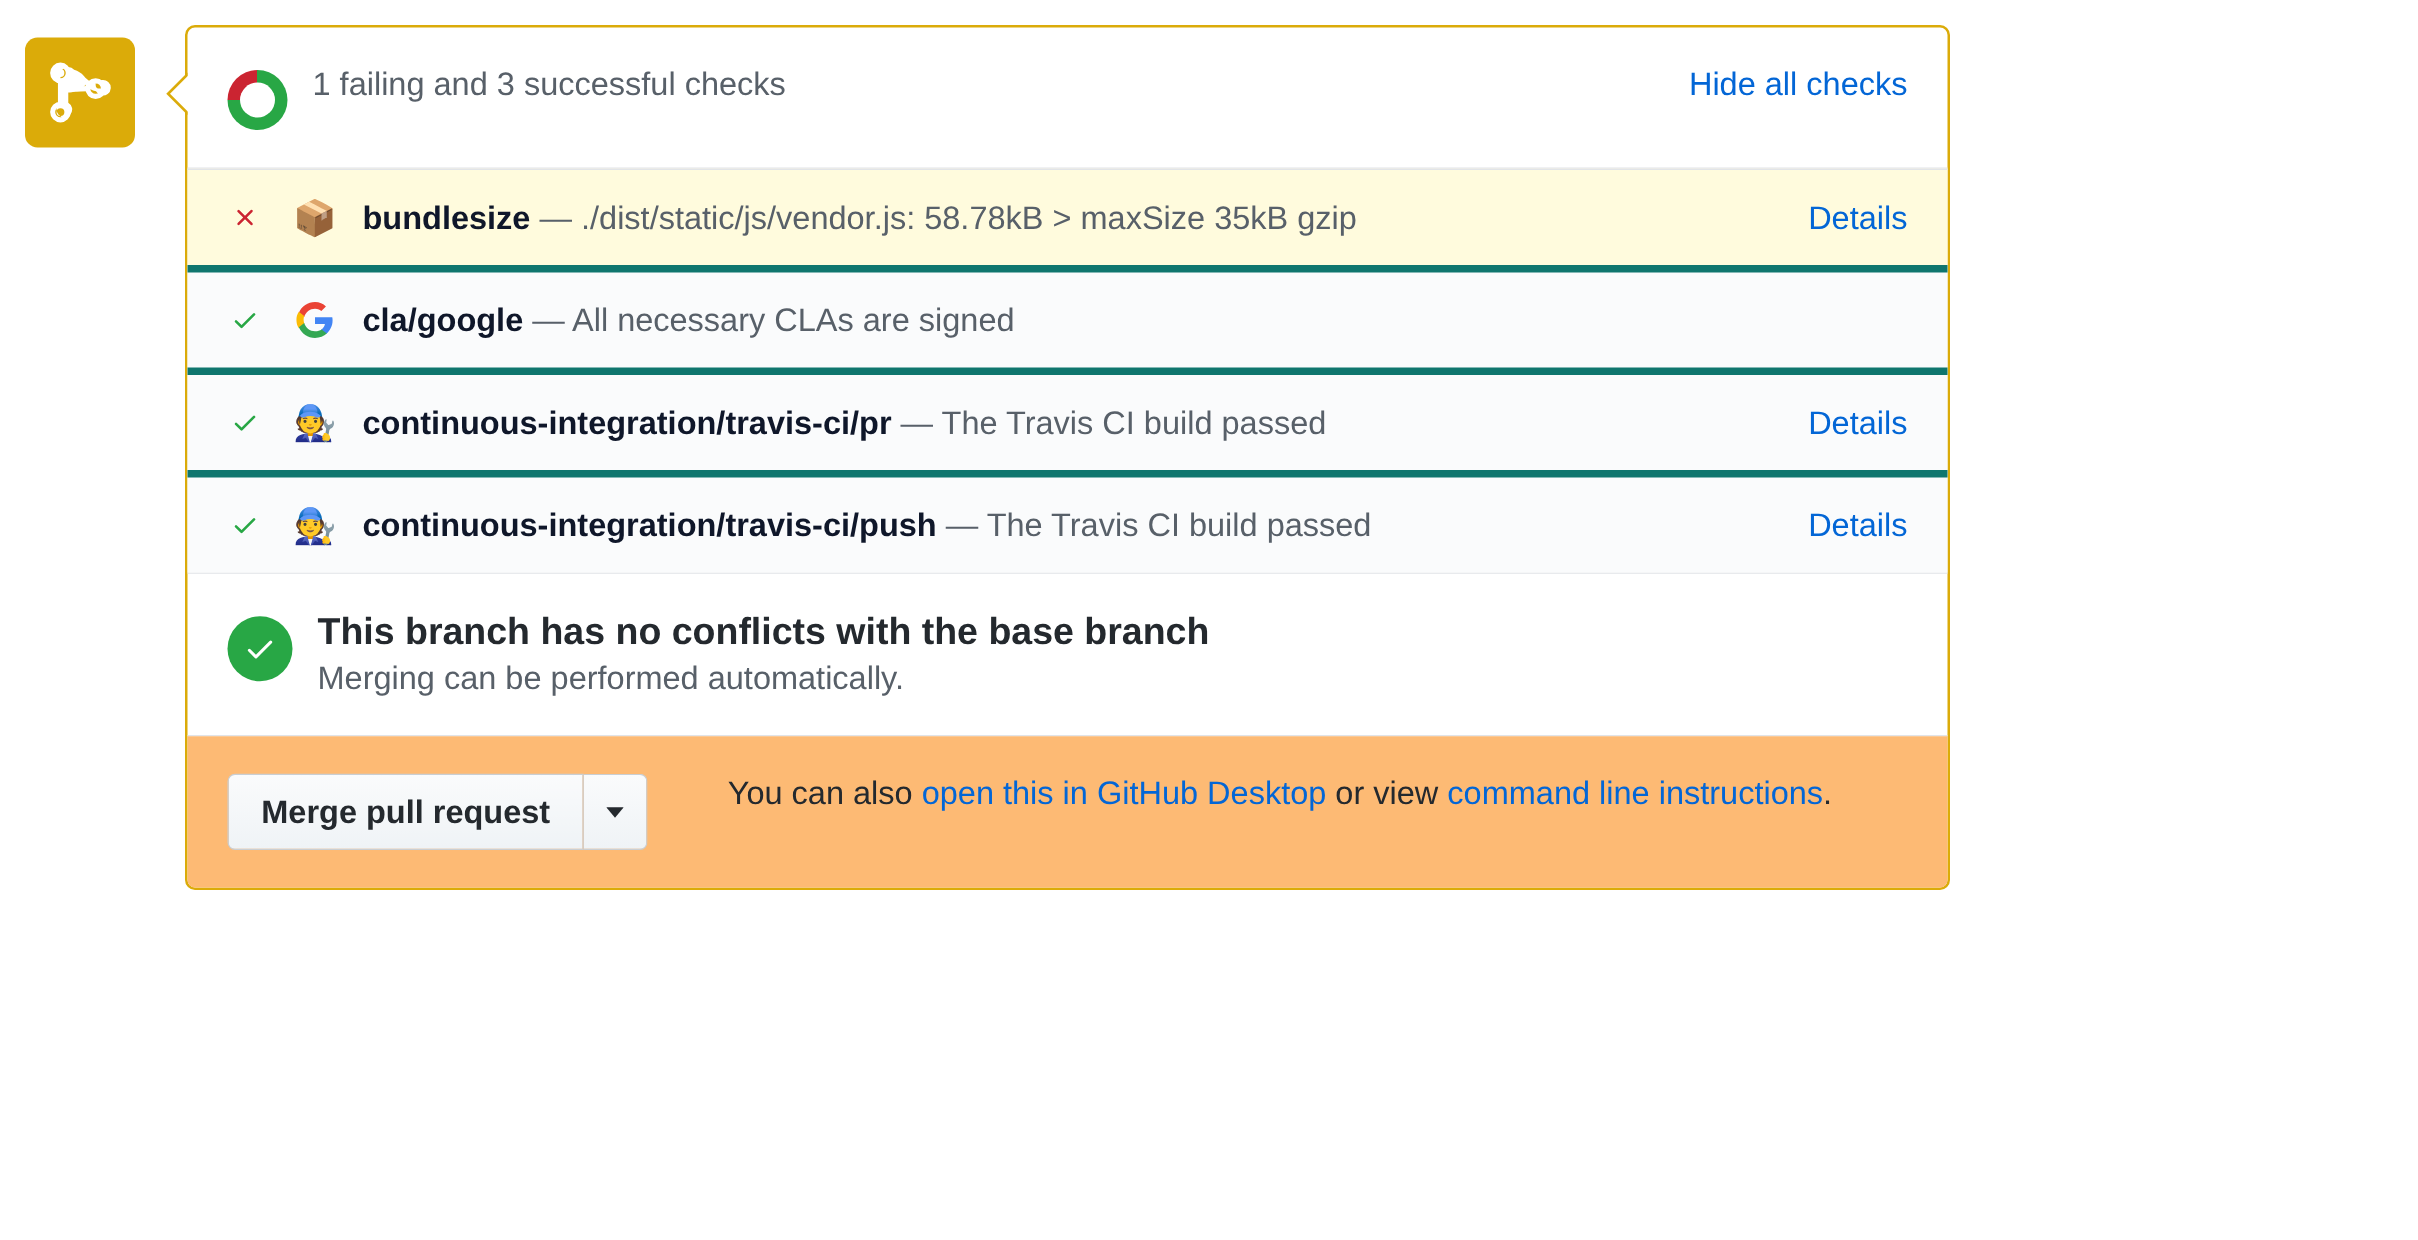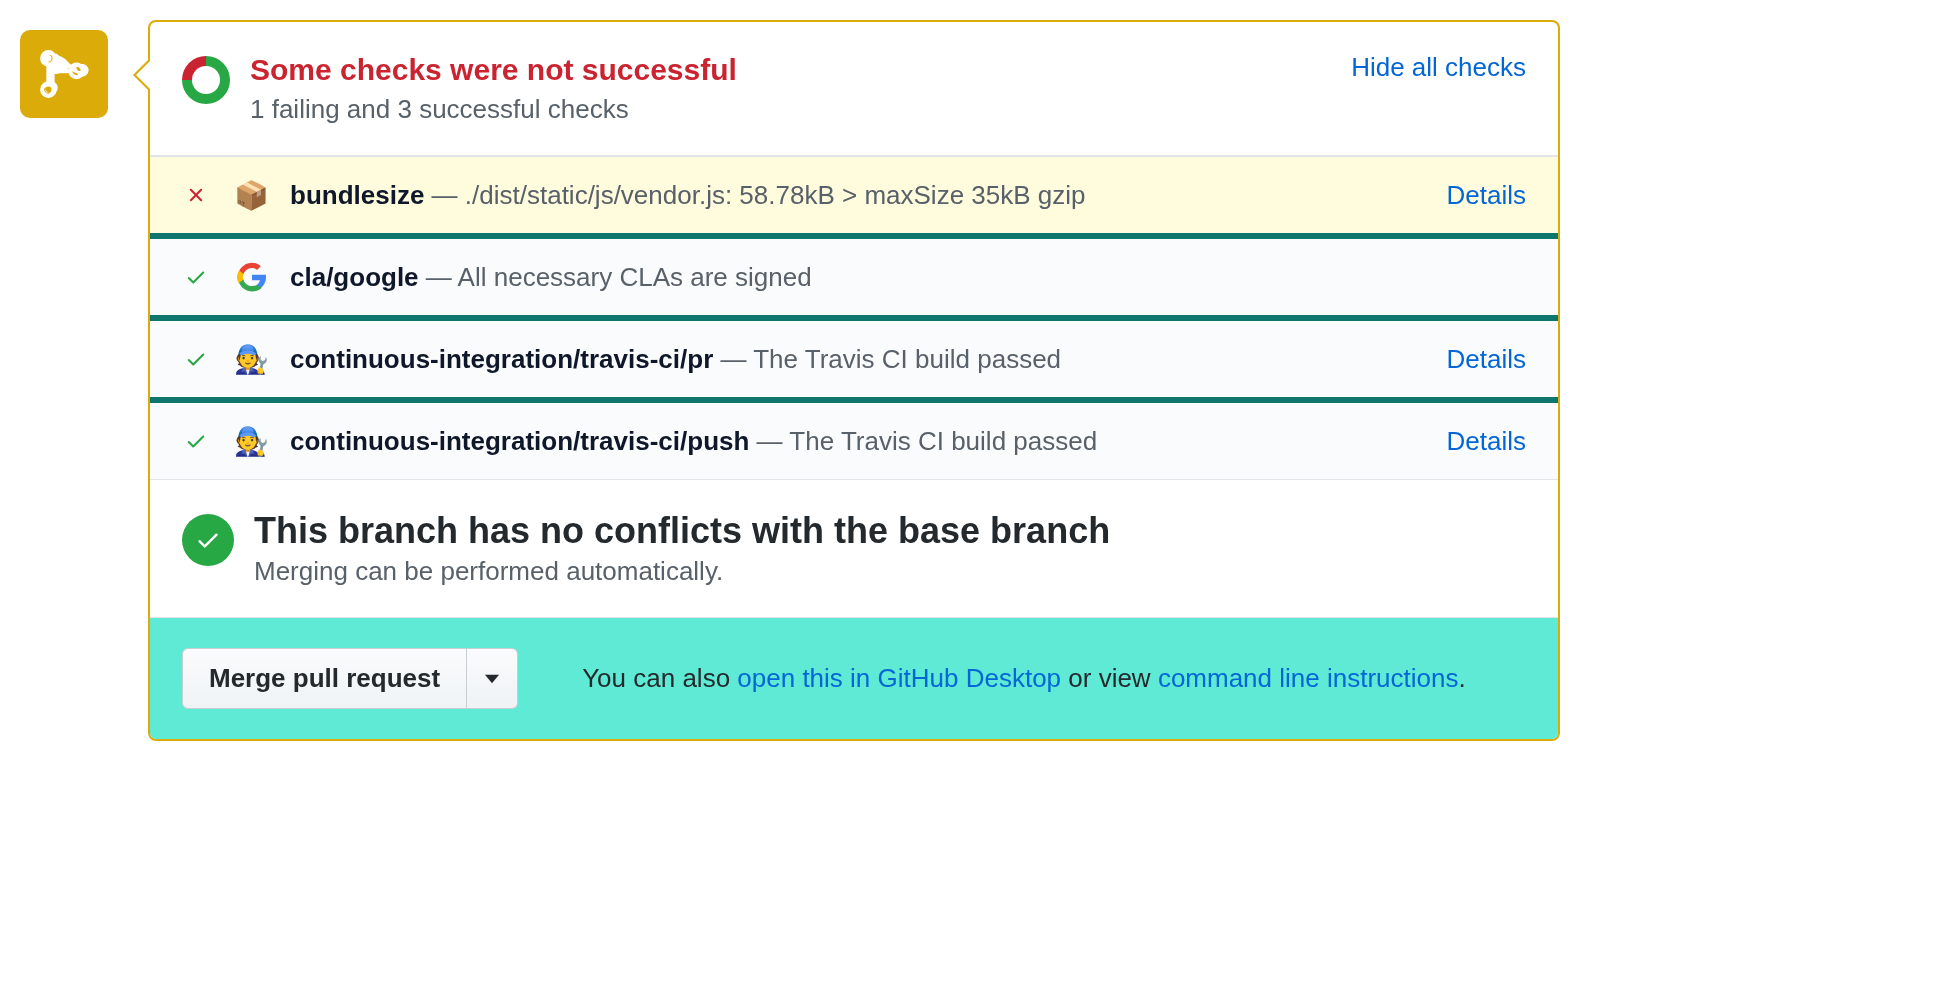--- a/index.html
+++ b/index.html
@@ -236,7 +236,6 @@
     <div class="section header-section">
       <div class="donut"></div>
       <div class="header-text">
-        <div class="status-title">Some checks were not successful</div>
         <div class="status-sub">1 failing and 3 successful checks</div>
       </div>
       <a class="hide-checks">Hide all checks</a>

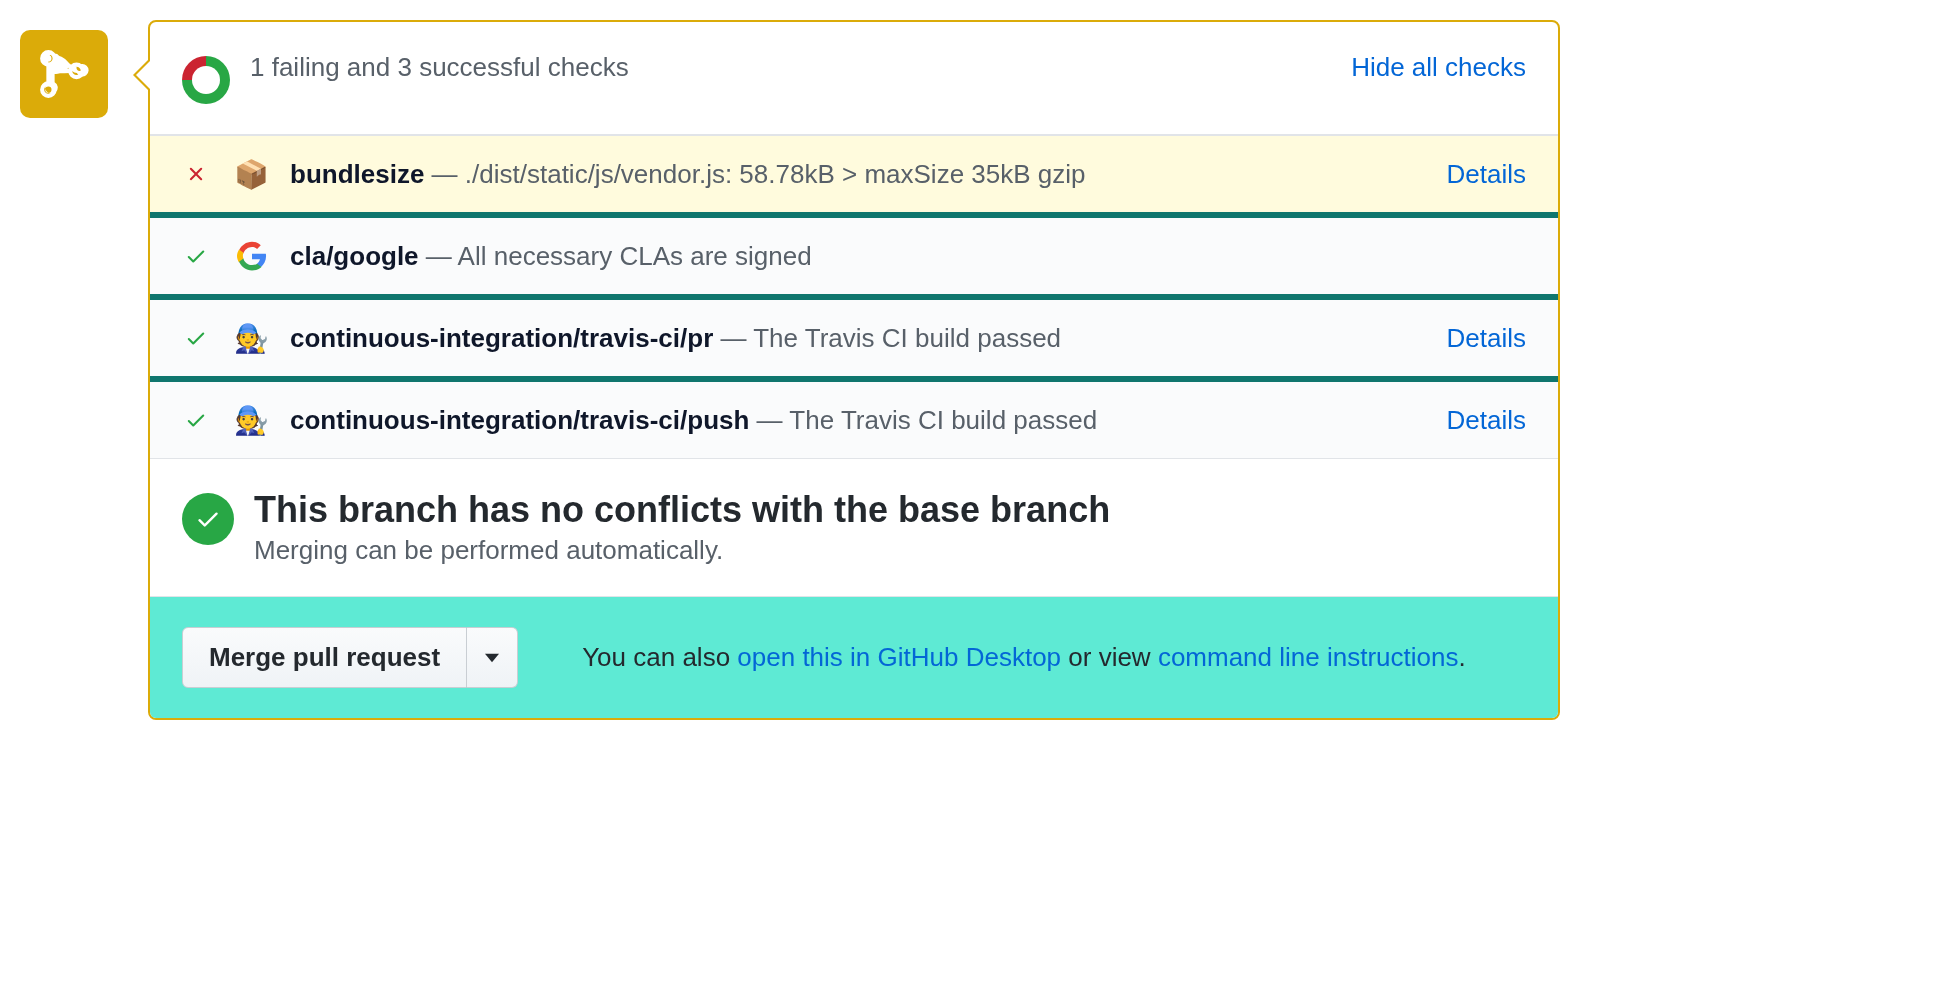--- a/index.html
+++ b/index.html
@@ -167,7 +167,7 @@
     margin-top: 4px;
   }
   .merge-title {
-    font-size: 36px;
+    font-size: 30px;
     font-weight: 600;
     color: #24292e;
   }

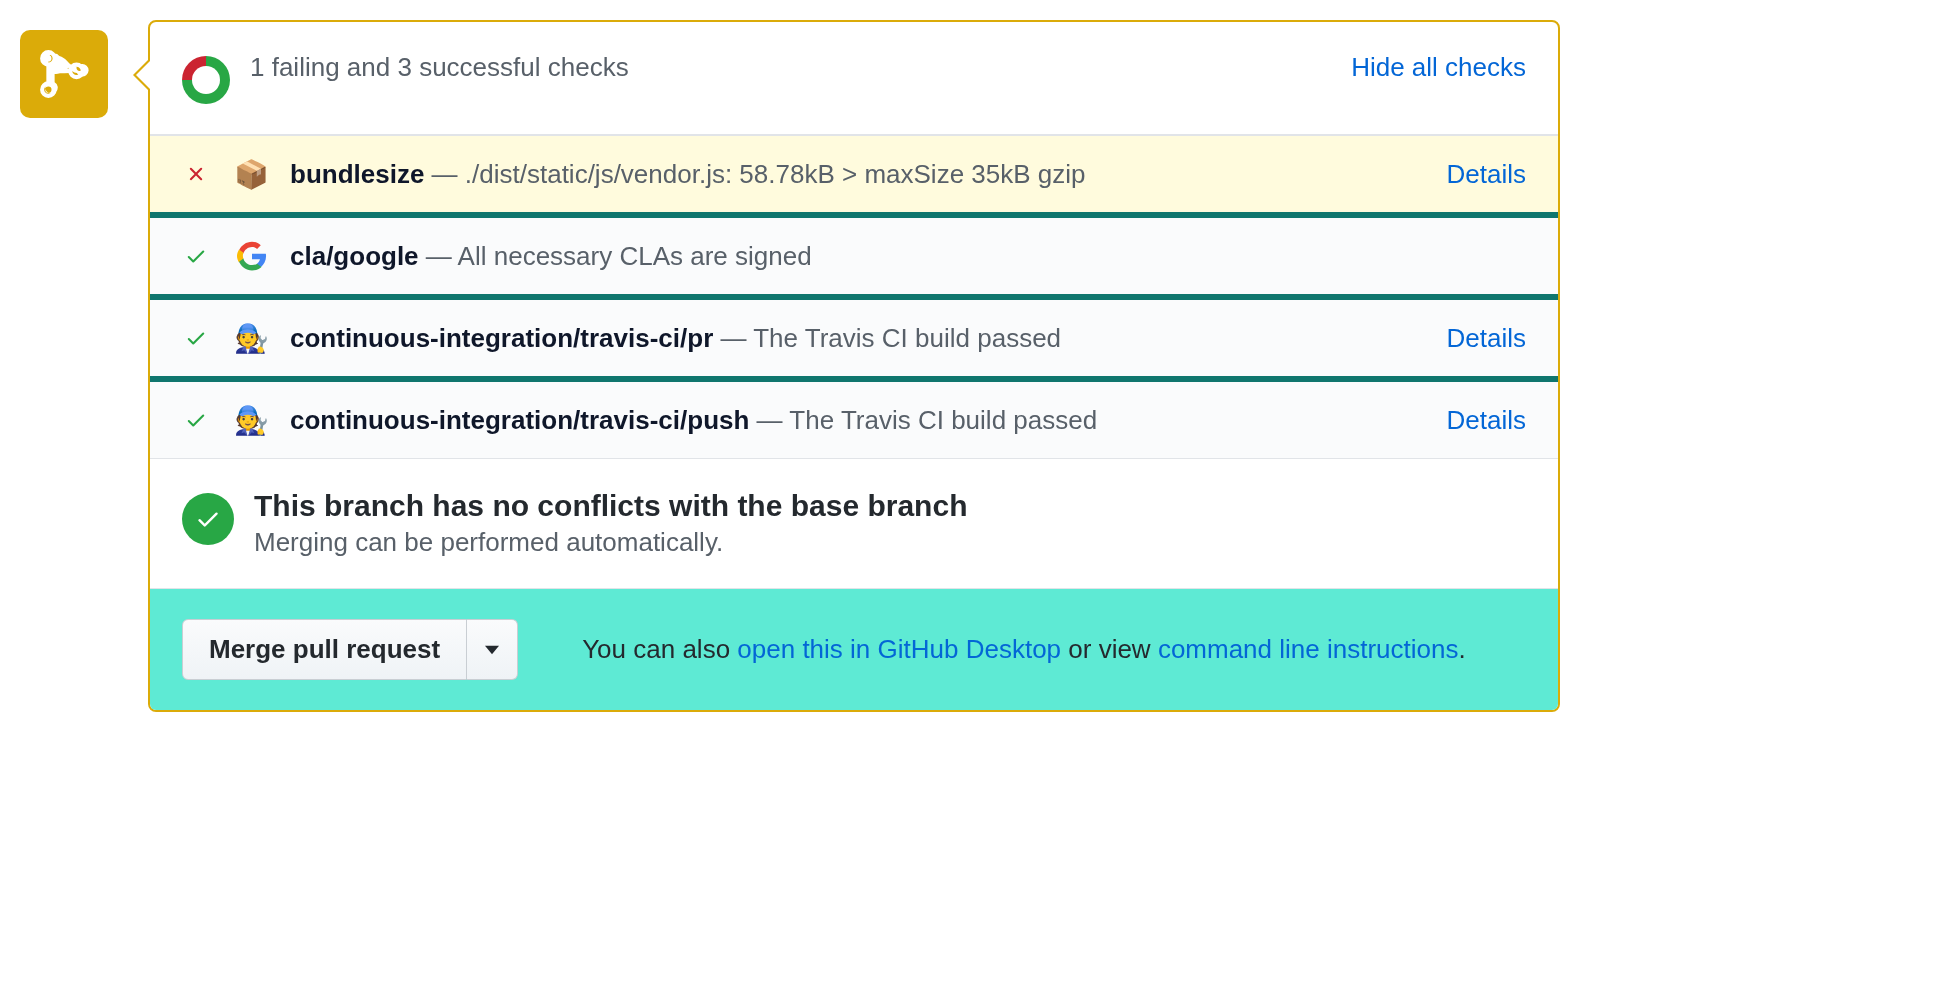--- a/index.html
+++ b/index.html
@@ -178,9 +178,9 @@
   }
   .actions {
     padding: 30px 32px;
-    background: #5eead4;
-    display: flex;
-    align-items: center;
+    background: #fdba74;
+    display: flex;
+    align-items: flex-start;
     border-radius: 0 0 6px 6px;
   }
   .btn-group {

